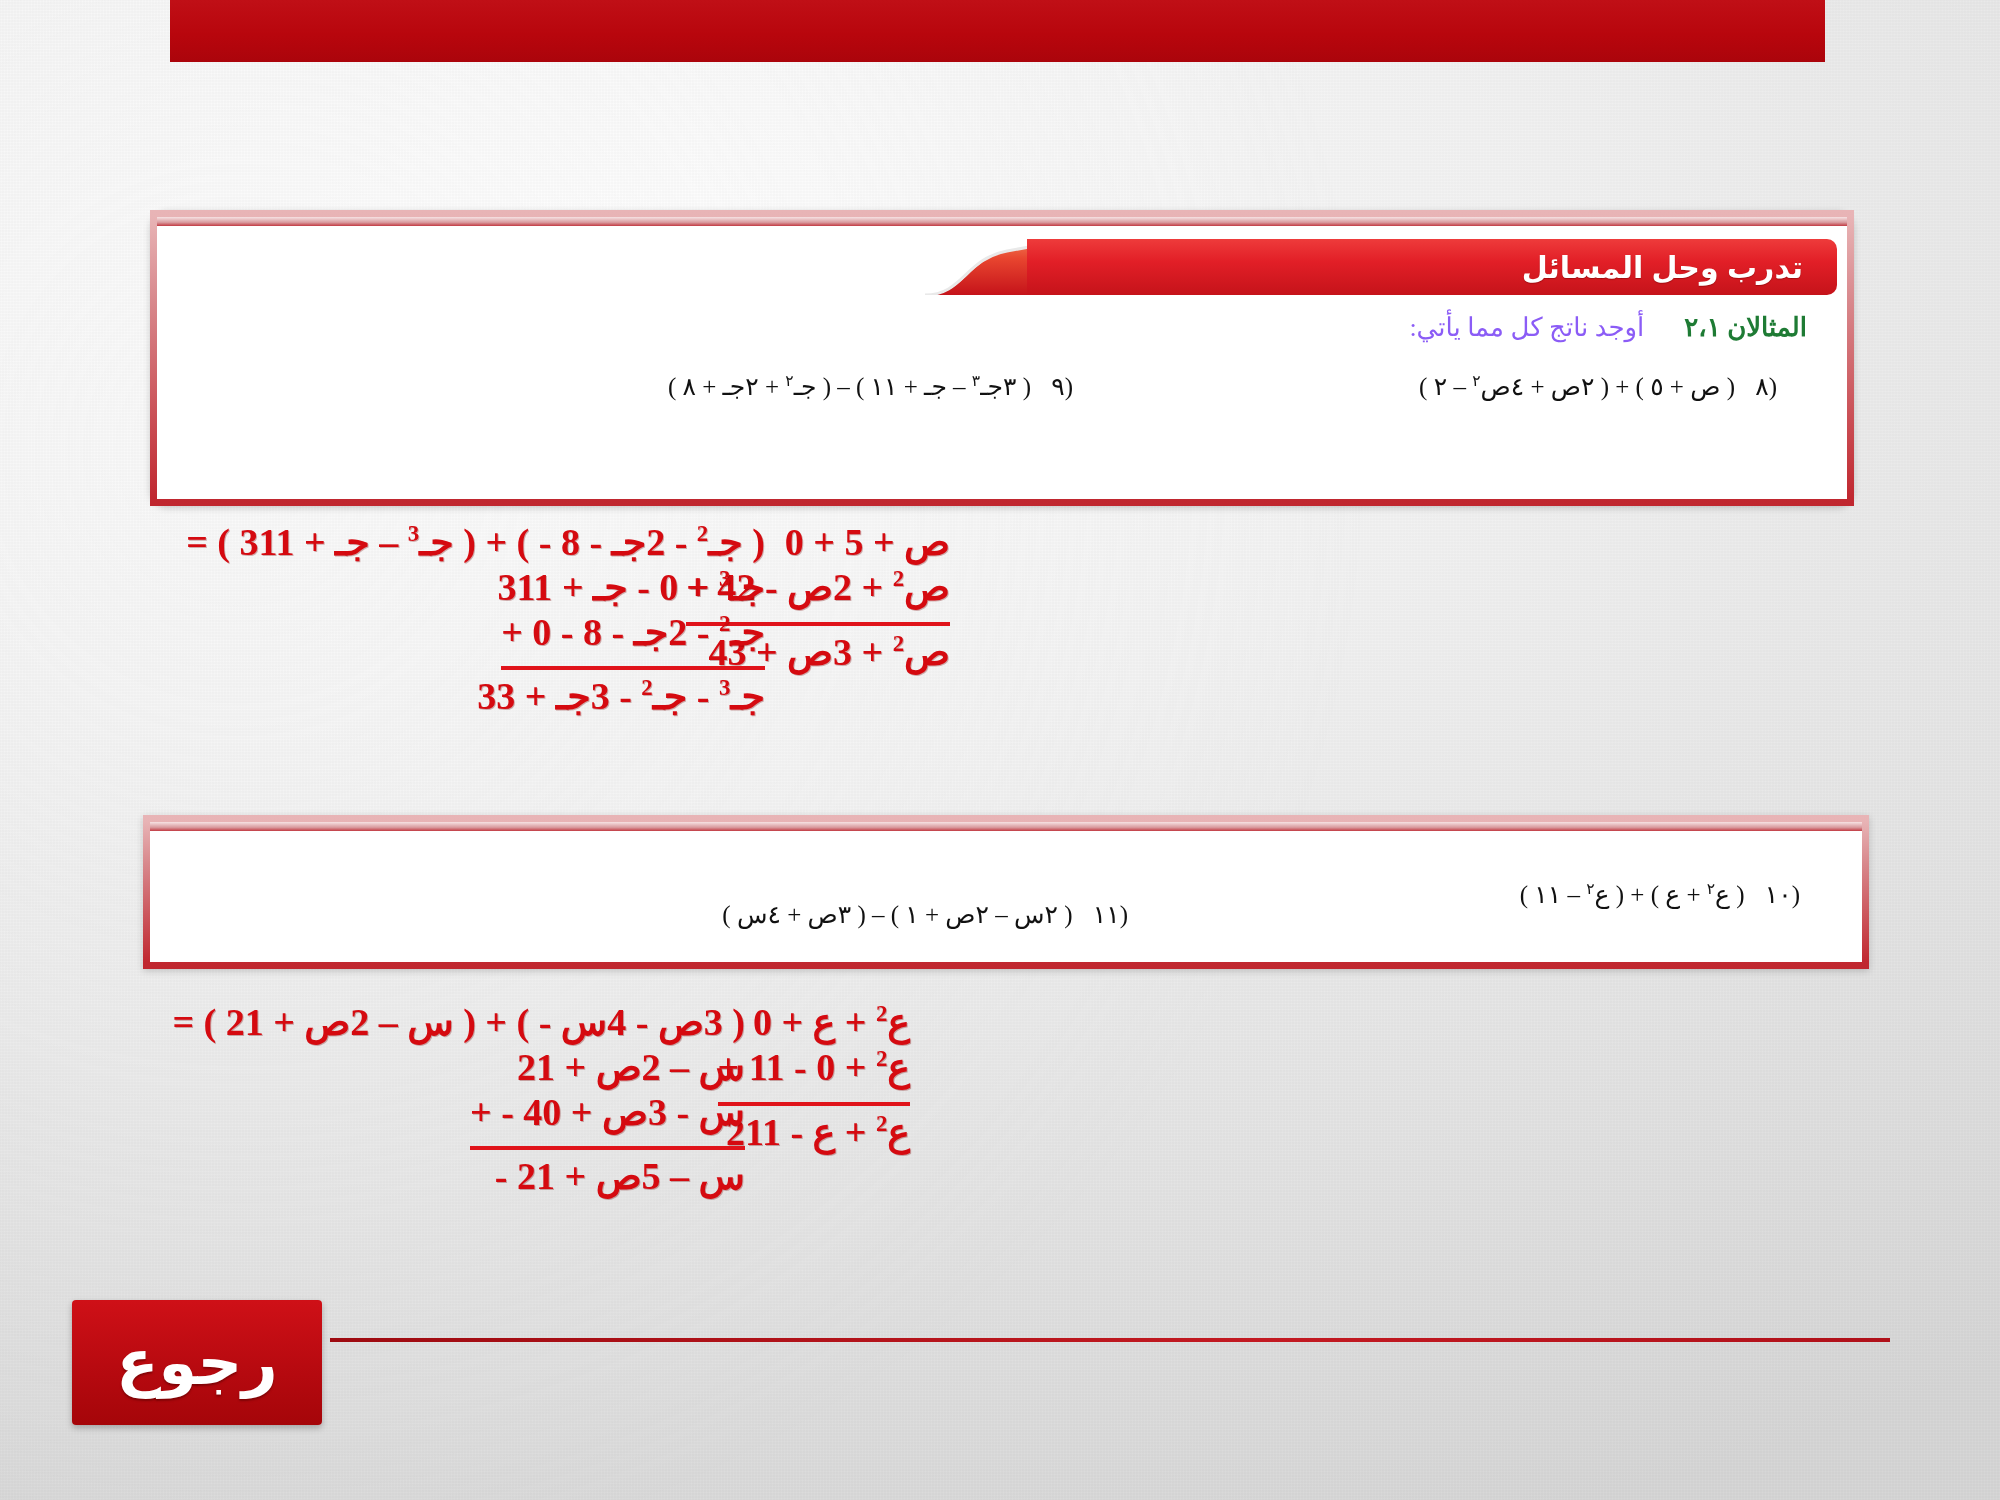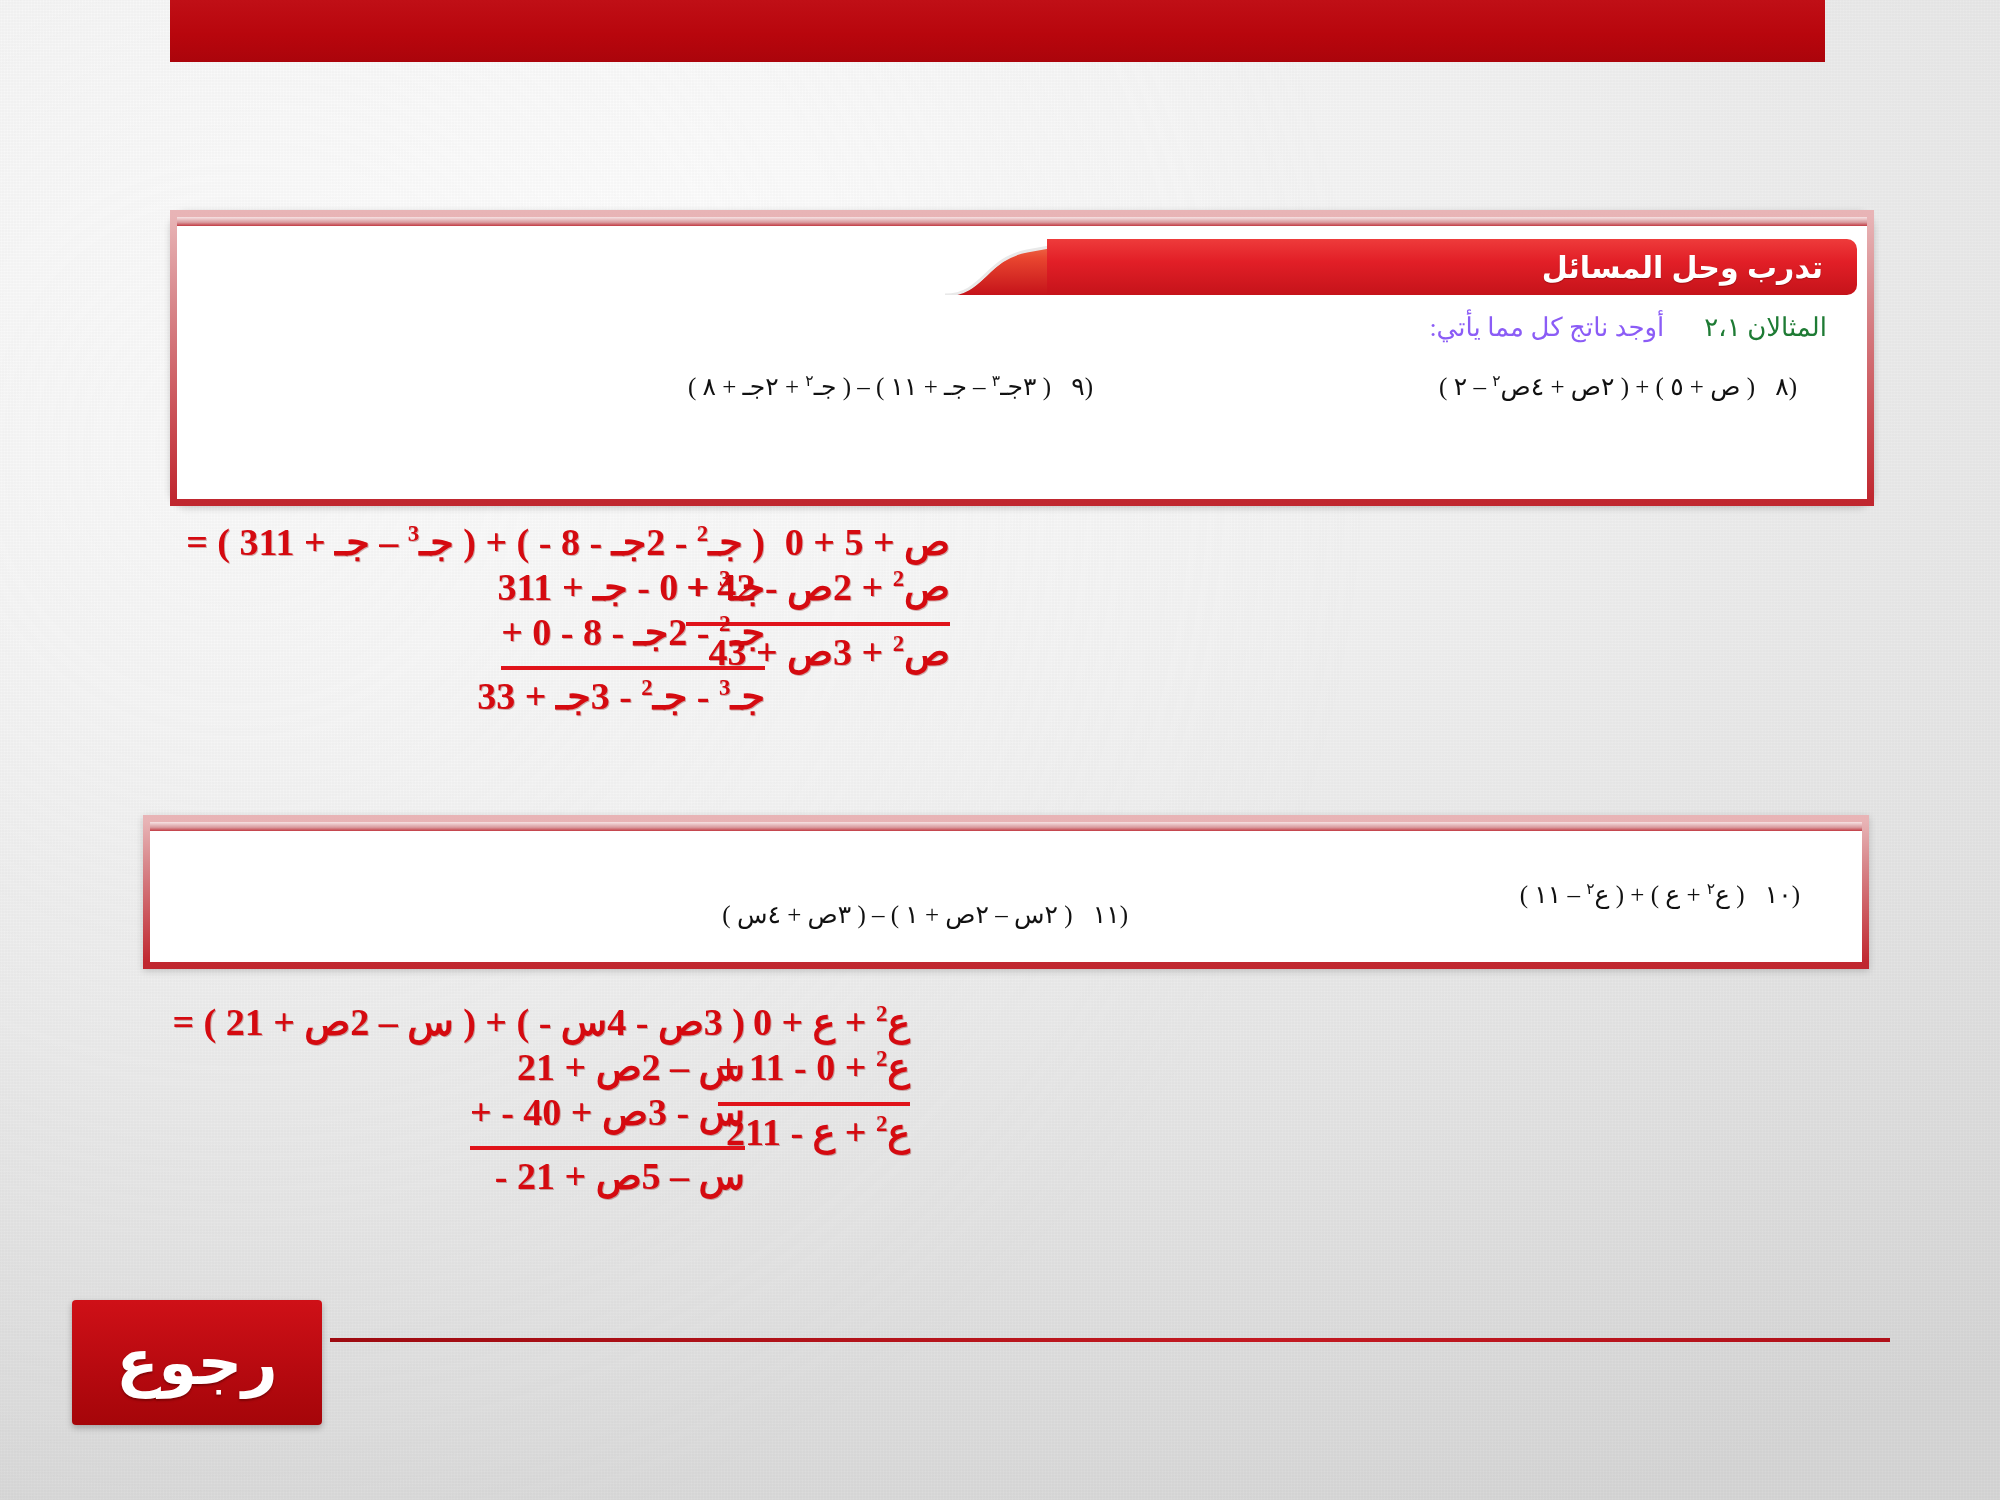--- a/index.html
+++ b/index.html
@@ -62,7 +62,7 @@
   }
 
   
-  #panel1 { left: 170px; top: 210px; width: 1690px; height: 282px; border-radius: 18px; }
+  #panel1 { left: 150px; top: 210px; width: 1690px; height: 282px; border-radius: 18px; }
   
   #panel2 { left: 143px; top: 815px; width: 1712px; height: 140px; }
 

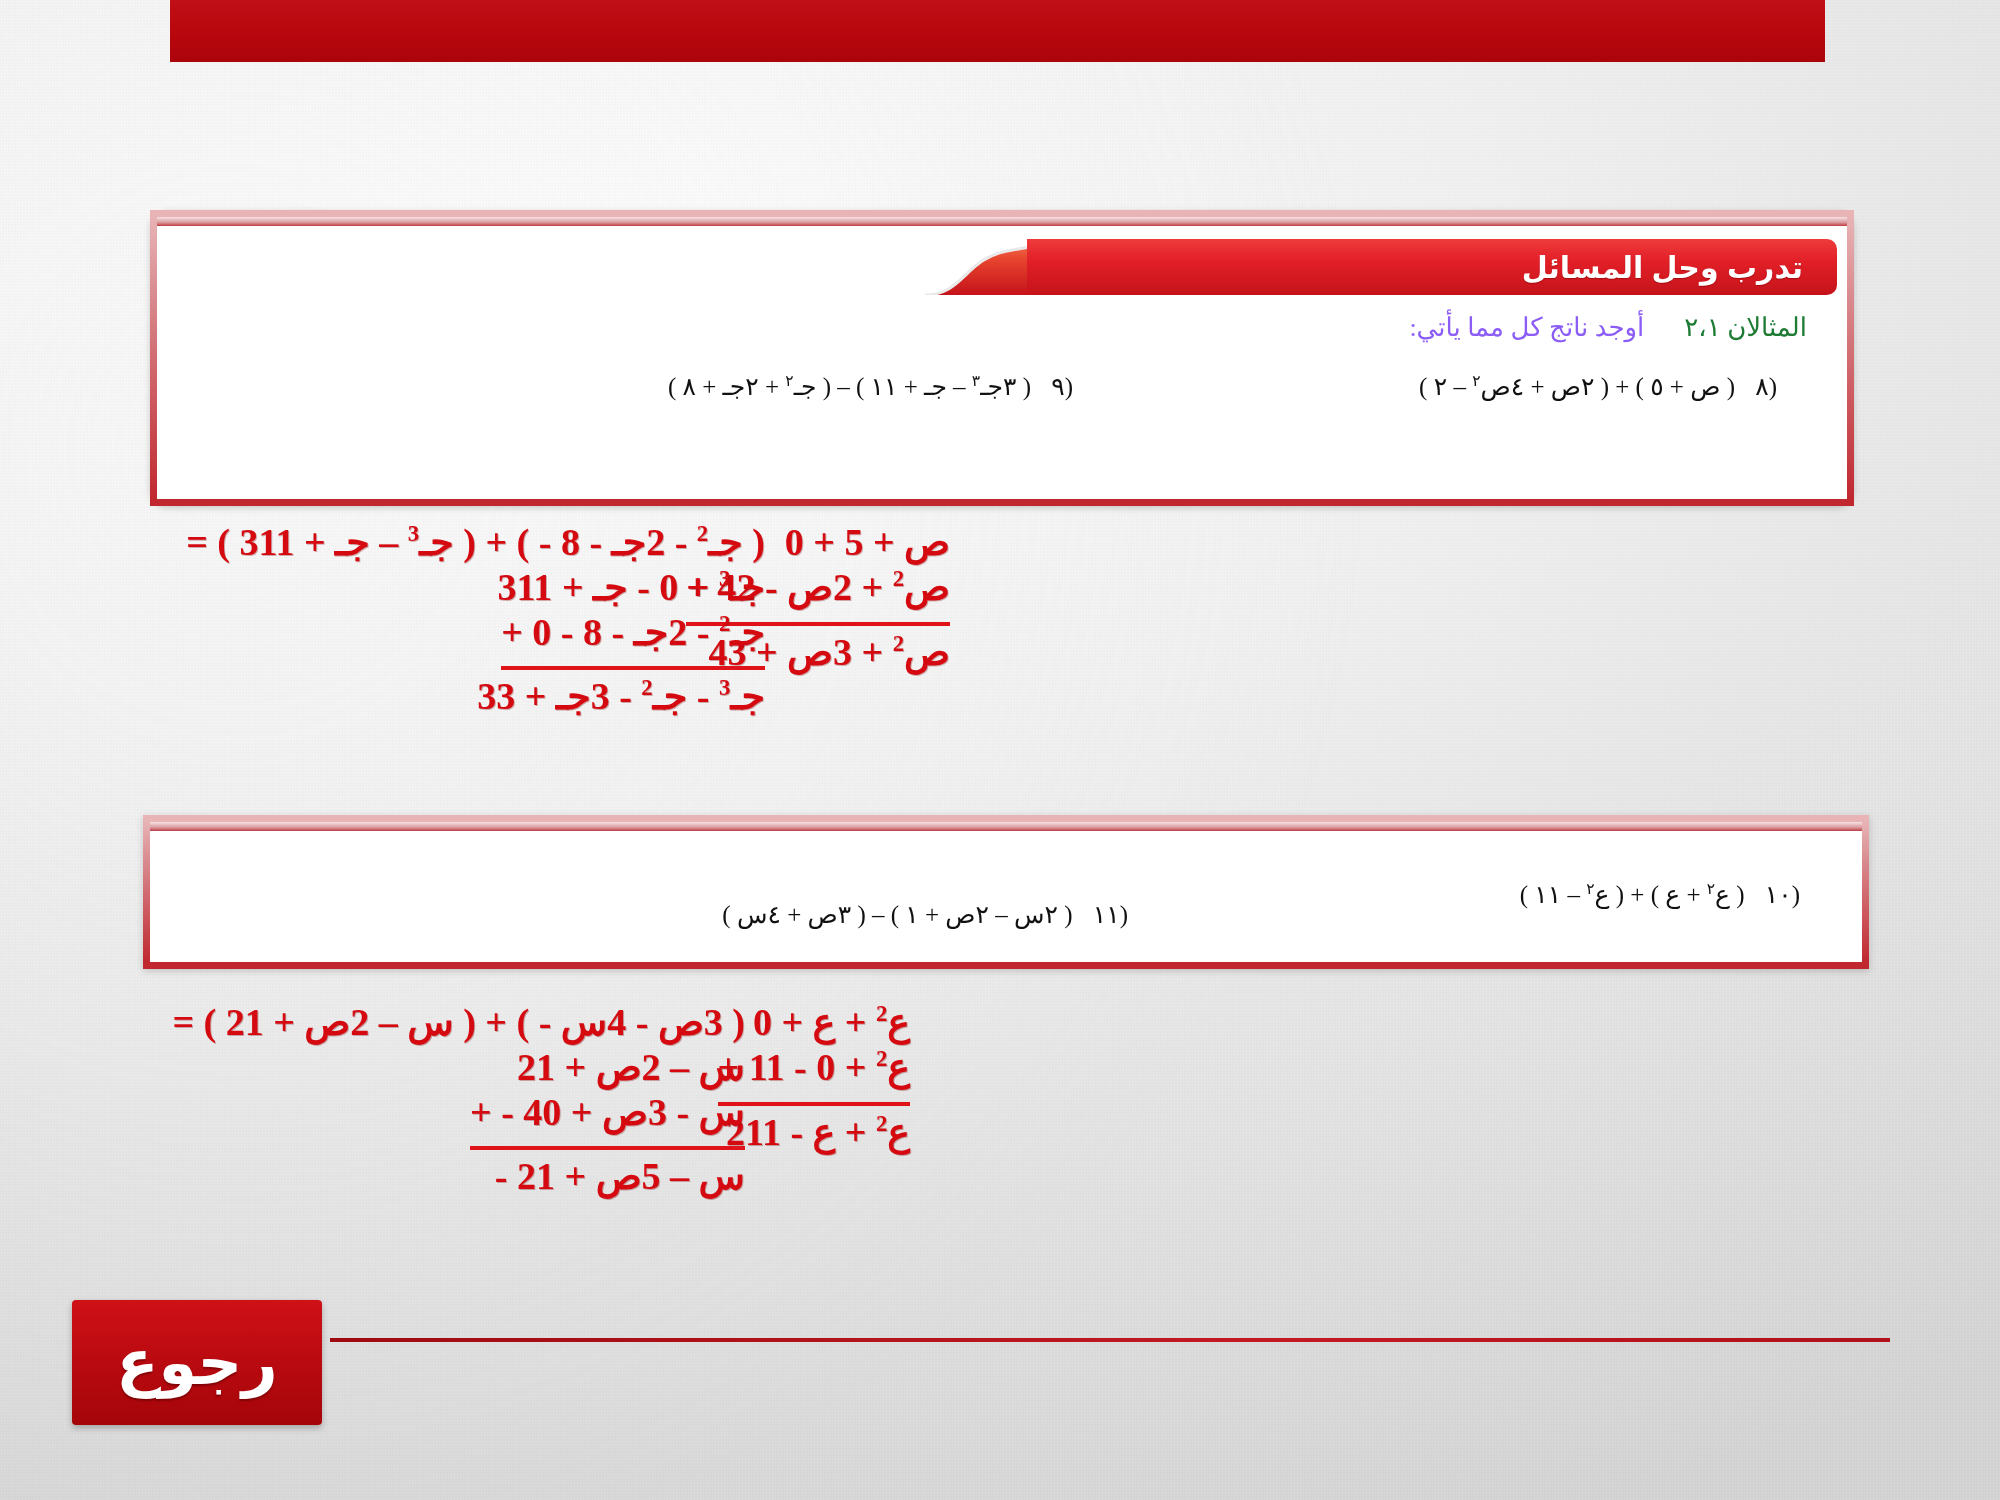--- a/index.html
+++ b/index.html
@@ -121,7 +121,7 @@
   .instr-label {
     color: #1e7b34;
     font-size: 26px;
-    font-weight: normal;
+    font-weight: bold;
     font-family: "Liberation Serif", serif;
   }
   .instr-text {

